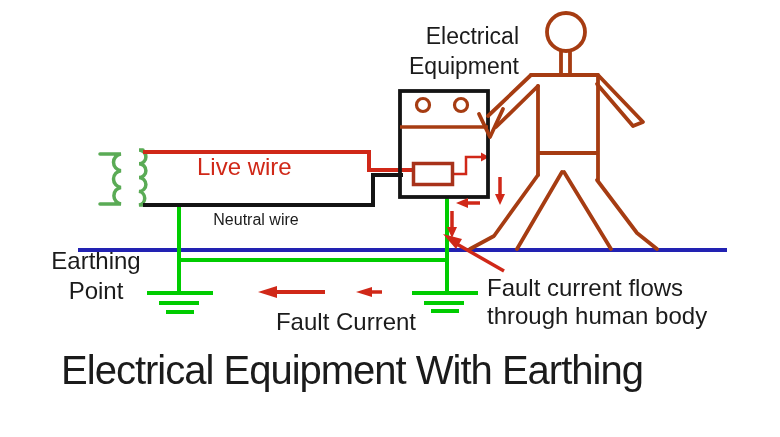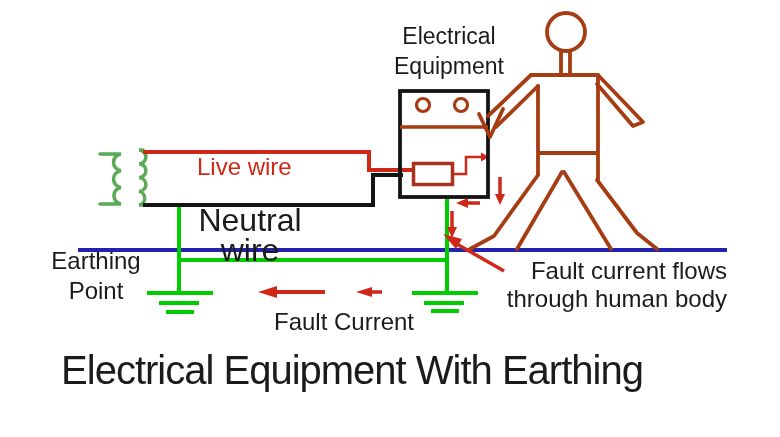--- a/index.html
+++ b/index.html
@@ -13,7 +13,7 @@
     font-family:"Liberation Sans", sans-serif;
   }
   .lbl-transformer { left:86px; top:87px; font-size:24px; line-height:31px; text-align:left; }
-  .lbl-equipment   { left:379px; top:21px; width:140px; font-size:23px; line-height:30px; text-align:center; }
+  .lbl-equipment   { left:379px; top:21px; width:140px; font-size:23px; line-height:30px; text-align:right; }
   .lbl-livewire    { left:197px; top:152px; width:140px; font-size:24px; line-height:30px; text-align:left; color:var(--live_red,#d02818); }
   .lbl-neutral     { left:180px; top:205px; width:140px; font-size:32px; line-height:30px; text-align:center; }
   .lbl-earthing    { left:26px;  top:246px; width:140px; font-size:24px; line-height:30px; text-align:center; }

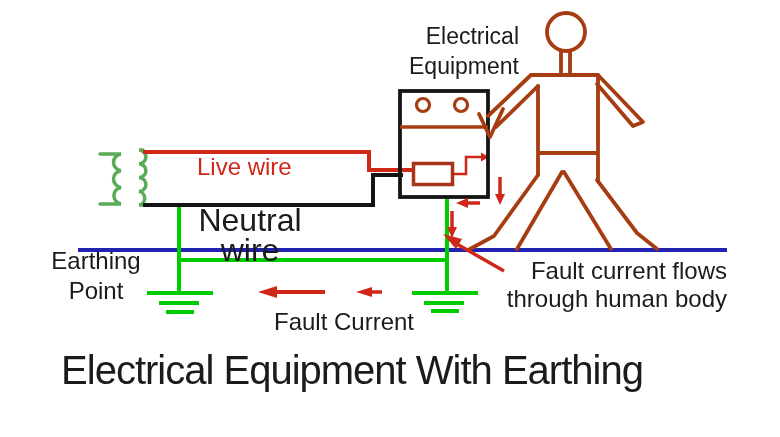--- a/index.html
+++ b/index.html
@@ -15,7 +15,7 @@
   .lbl-transformer { left:86px; top:87px; font-size:24px; line-height:31px; text-align:left; }
   .lbl-equipment   { left:379px; top:21px; width:140px; font-size:23px; line-height:30px; text-align:right; }
   .lbl-livewire    { left:197px; top:152px; width:140px; font-size:24px; line-height:30px; text-align:left; color:var(--live_red,#d02818); }
-  .lbl-neutral     { left:180px; top:205px; width:140px; font-size:32px; line-height:30px; text-align:center; }
+  .lbl-neutral     { left:186px; top:205px; width:140px; font-size:16px; line-height:30px; text-align:center; }
   .lbl-earthing    { left:26px;  top:246px; width:140px; font-size:24px; line-height:30px; text-align:center; }
   .lbl-faultcur    { left:264px; top:307px; width:160px; font-size:24px; line-height:30px; text-align:center; }
   .lbl-faultbody   { left:487px; top:257px; width:240px; font-size:24px; line-height:28px; text-align:right; }

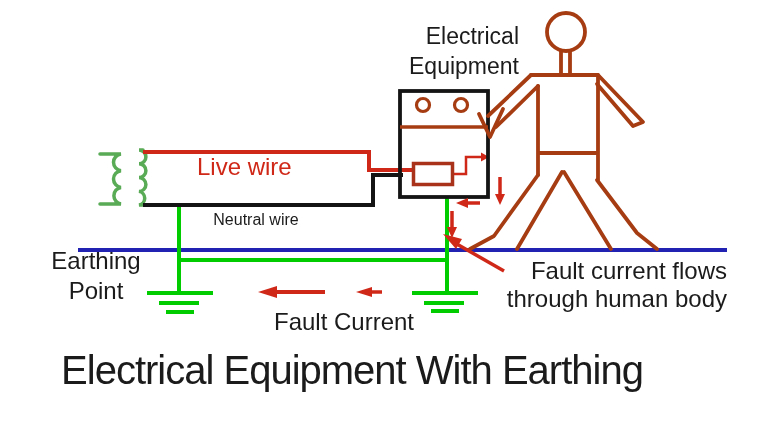--- a/index.html
+++ b/index.html
@@ -18,7 +18,7 @@
   .lbl-neutral     { left:186px; top:205px; width:140px; font-size:16px; line-height:30px; text-align:center; }
   .lbl-earthing    { left:26px;  top:246px; width:140px; font-size:24px; line-height:30px; text-align:center; }
   .lbl-faultcur    { left:264px; top:307px; width:160px; font-size:24px; line-height:30px; text-align:center; }
-  .lbl-faultbody   { left:487px; top:257px; width:240px; font-size:24px; line-height:28px; text-align:right; }
+  .lbl-faultbody   { left:487px; top:274px; width:240px; font-size:24px; line-height:28px; text-align:left; }
   .lbl-title       { left:0px;   top:346px; width:704px; font-size:40px; line-height:48px; letter-spacing:-1px; text-align:center; }
 </style>
 </head>

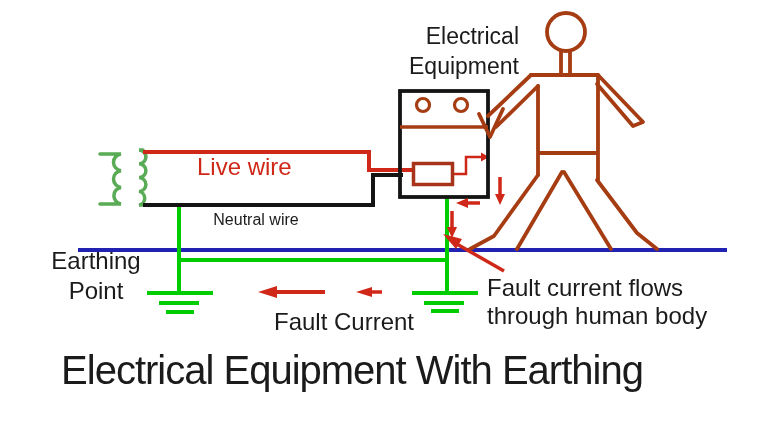--- a/index.html
+++ b/index.html
@@ -17,7 +17,7 @@
   .lbl-livewire    { left:197px; top:152px; width:140px; font-size:24px; line-height:30px; text-align:left; color:var(--live_red,#d02818); }
   .lbl-neutral     { left:186px; top:205px; width:140px; font-size:16px; line-height:30px; text-align:center; }
   .lbl-earthing    { left:26px;  top:246px; width:140px; font-size:24px; line-height:30px; text-align:center; }
-  .lbl-faultcur    { left:264px; top:307px; width:160px; font-size:24px; line-height:30px; text-align:center; }
+  .lbl-faultcur    { left:256px; top:307px; width:160px; font-size:24px; line-height:30px; text-align:right; }
   .lbl-faultbody   { left:487px; top:274px; width:240px; font-size:24px; line-height:28px; text-align:left; }
   .lbl-title       { left:0px;   top:346px; width:704px; font-size:40px; line-height:48px; letter-spacing:-1px; text-align:center; }
 </style>

